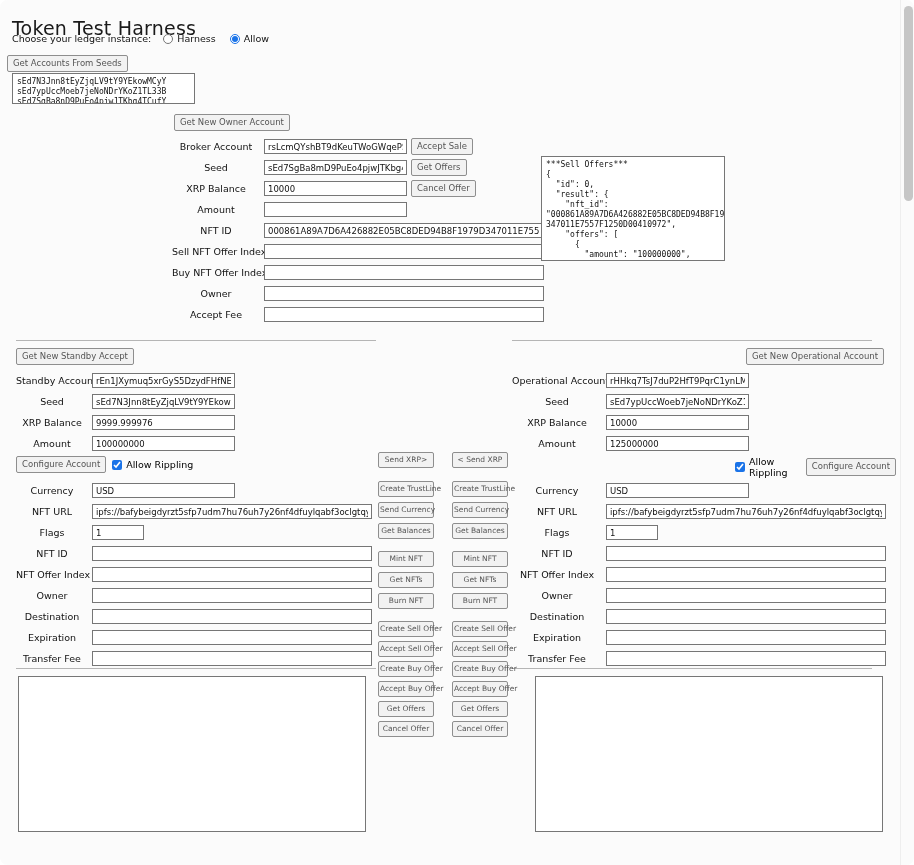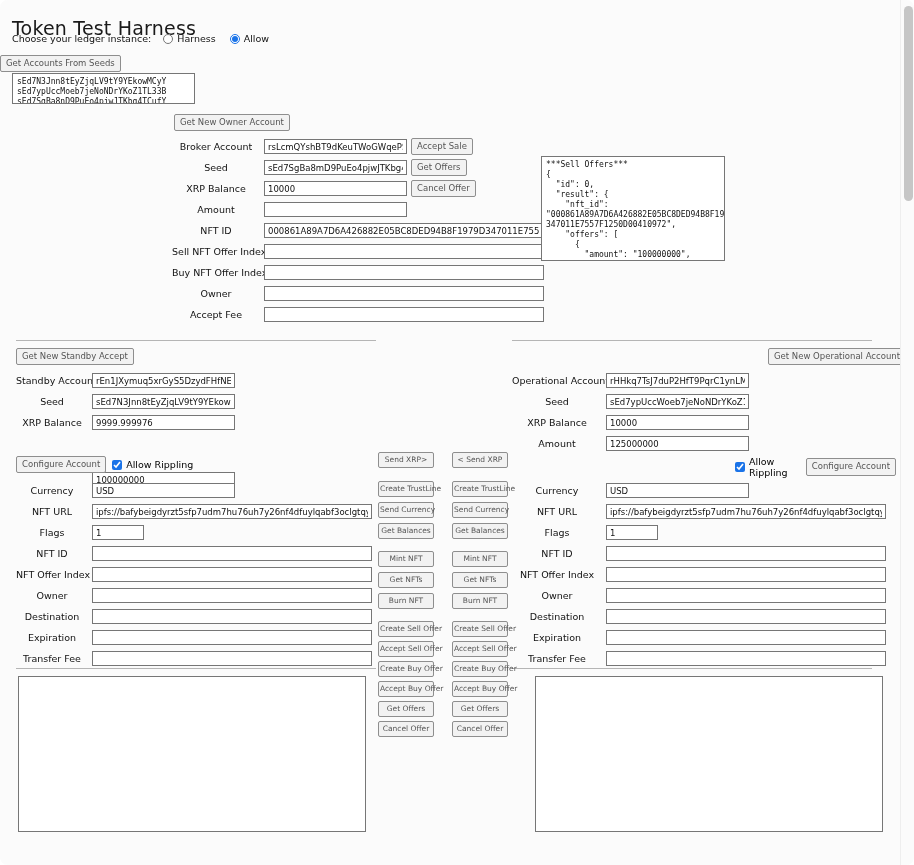--- a/index.html
+++ b/index.html
@@ -97,7 +97,7 @@
   #ledger-row .radio-item { display: flex; align-items: center; margin-right: 14px; }
   input[type=radio], input[type=checkbox] { margin: 0 4px 0 0; width: 10px; height: 10px; accent-color: #1a73e8; }
 
-  #btn-get-accounts { position: absolute; left: 0; top: 55px; }
+  #btn-get-accounts { position: absolute; left: 7px; top: 55px; }
   #seeds-area { position: absolute; left: 12px; top: 73px; width: 183px; height: 31px; }
   #btn-new-broker { position: absolute; left: 174px; top: 114px; }
 

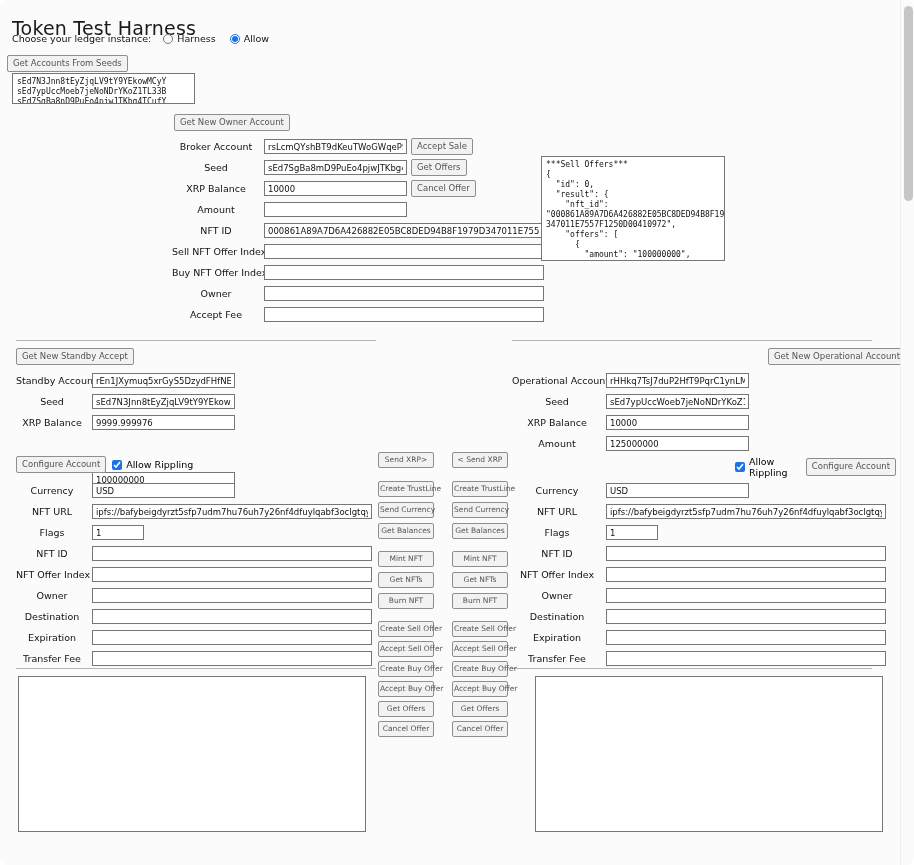--- a/index.html
+++ b/index.html
@@ -122,7 +122,7 @@
   }
 
   #btn-new-standby { position: absolute; left: 16px; top: 348px; }
-  #btn-new-operational { position: absolute; left: 768px; top: 348px; }
+  #btn-new-operational { position: absolute; left: 746px; top: 348px; }
 
   .big-ta { position: absolute; width: 348px; height: 156px; }
 </style>

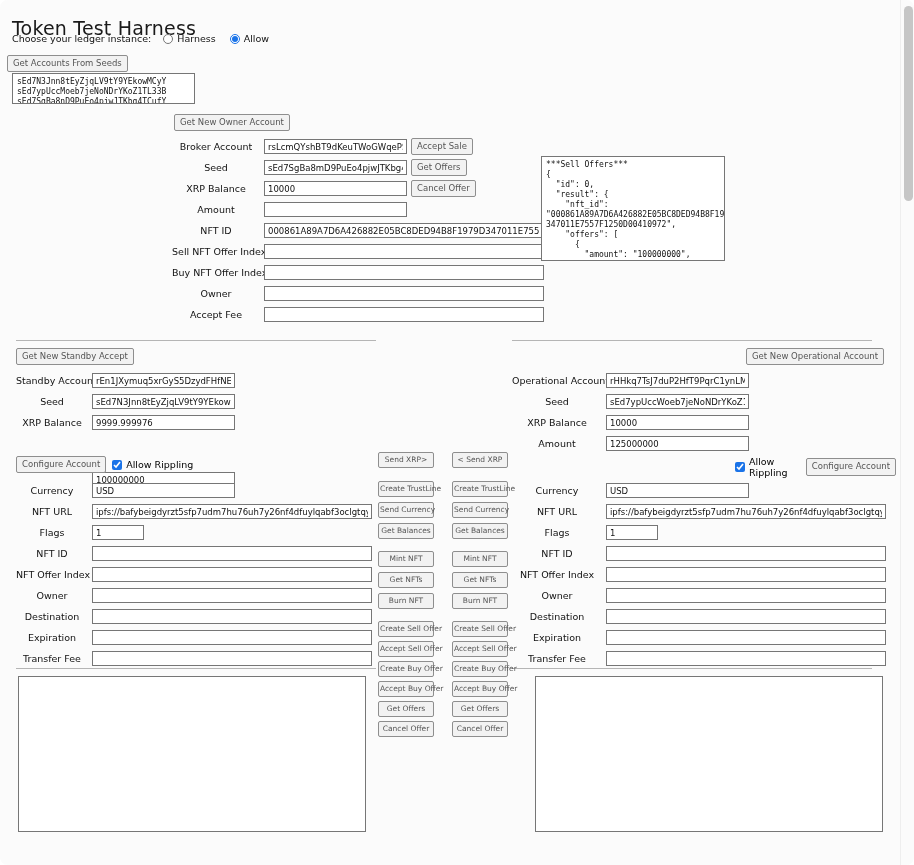--- a/index.html
+++ b/index.html
@@ -233,7 +233,7 @@
         </div>
         <div class="frow" style="left: 16px; top: 436px;">
           <span class="lbl" style="width: 72px; margin-right: 4px;">Amount</span>
-          <input type="text" class="txt" value="100000000" style="width: 143px; margin-top: 36px;">
+          <input type="text" class="txt" value="100000000" style="width: 143px;">
         </div>
         <div class="frow" style="left: 16px; top: 483px;">
           <span class="lbl" style="width: 72px; margin-right: 4px;">Currency</span>

